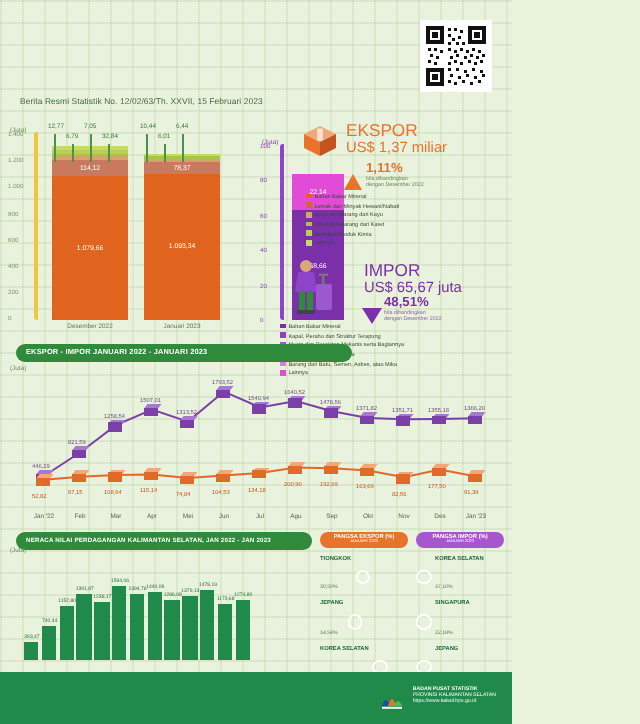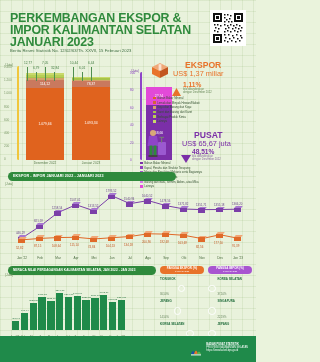--- a/index.html
+++ b/index.html
@@ -97,7 +97,6 @@
 <div class="page">
 
   <div class="hdr">
-    <h1>PERKEMBANGAN EKSPOR &amp; IMPOR KALIMANTAN SELATAN JANUARI 2023</h1>
     <div class="sub">Berita Resmi Statistik No. 12/02/63/Th. XXVII, 15 Februari 2023</div>
     <div class="qr">
       <svg width="32" height="32" viewBox="0 0 32 32">

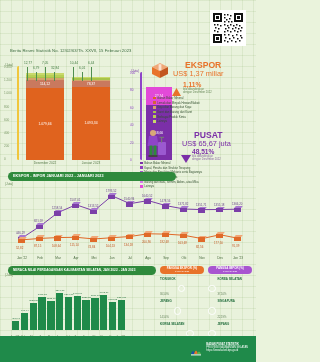--- a/index.html
+++ b/index.html
@@ -44,7 +44,7 @@
     border-left:2px solid #8e44c8; border-radius:2px; }
   
   .panel { position:absolute; }
-  .bigttl { font-size:8.6px; font-weight:bold; color:#e8732a; line-height:8.4px;margin-left:12px; }
+  .bigttl { font-size:8.6px; font-weight:normal; color:#e8732a; line-height:8.4px; }
   .bigval { font-size:7.4px; font-weight:normal; color:#e8732a; line-height:8px; }
   .pct { font-size:6.6px; font-weight:bold; }
   .note { font-size:2.7px; line-height:3.1px; }

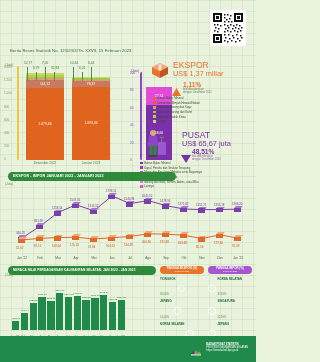--- a/index.html
+++ b/index.html
@@ -302,7 +302,7 @@
         <rect x="17.5" y="7.8" width="4.5" height="1.2" fill="#777"></rect>
       </svg>
     </div>
-    <div class="bigttl" style="position:absolute;left:44px;top:3px;color:#7b2fa8;">PUSAT</div>
+    <div class="bigttl" style="position:absolute;left:44px;top:3px;color:#7b2fa8;">IMPOR</div>
     <div class="bigval" style="position:absolute;left:44px;top:12px;color:#7b2fa8;">US$ 65,67 juta</div>
     <div style="position:absolute;left:43px;top:21px;width:10px;height:8px;">
       <svg width="10" height="8" viewBox="0 0 10 8">

